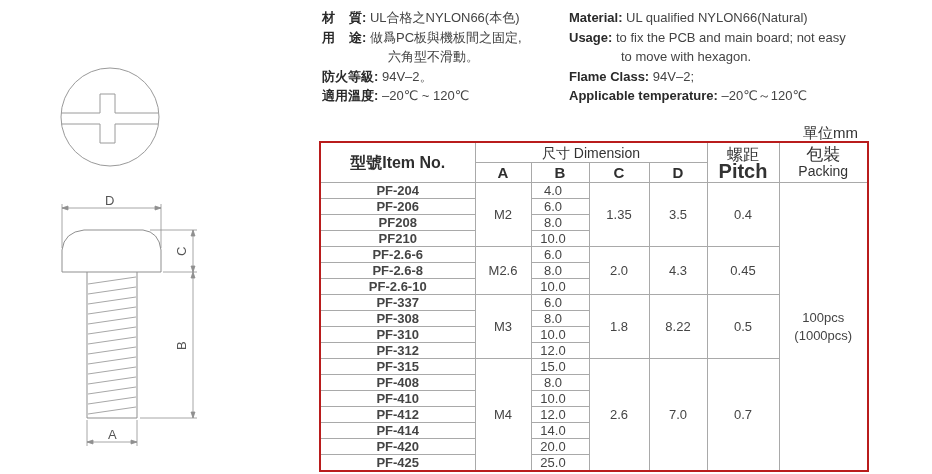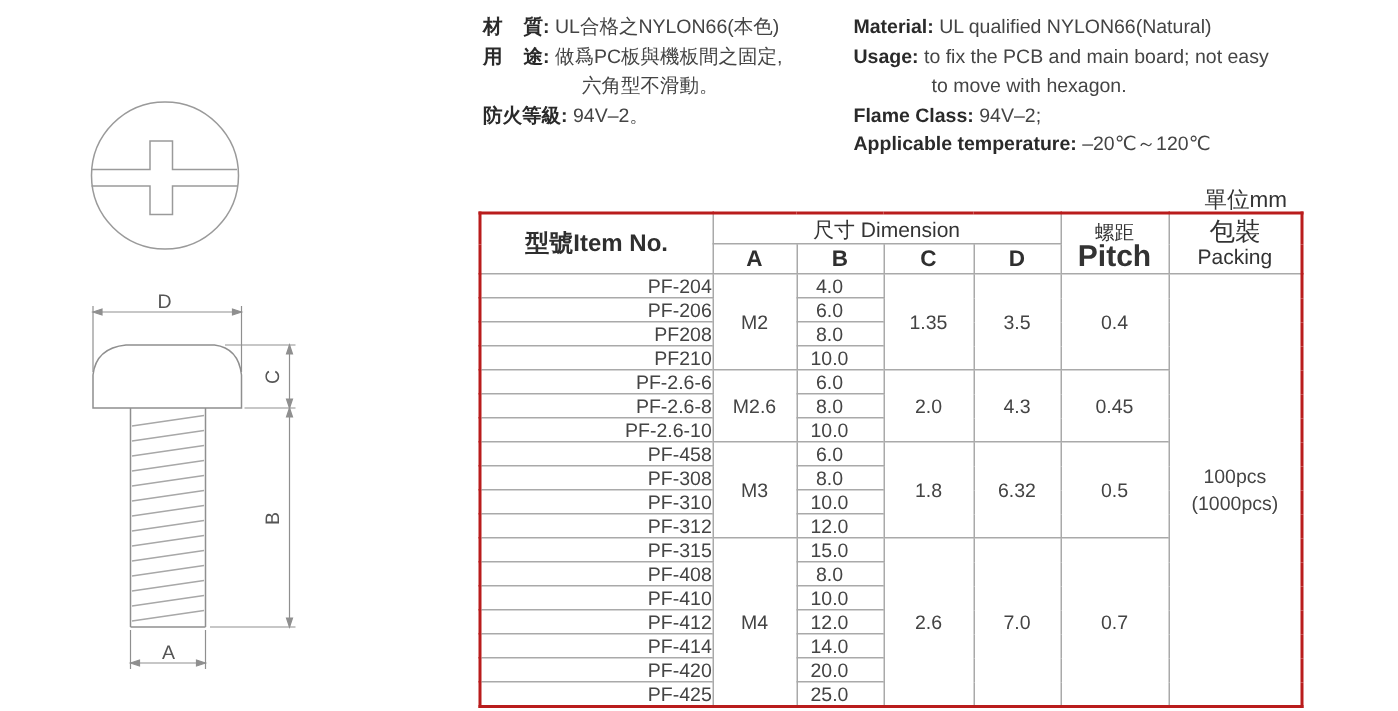--- a/index.html
+++ b/index.html
@@ -108,6 +108,10 @@
   <div>
     <span class="zh-label">防火等級:</span>
     <span>94V–2。</span>
+  </div>
+  <div>
+    <span class="zh-label">適用溫度:</span>
+    <span>–20℃ ~ 120℃</span>
   </div>
 </div>
 

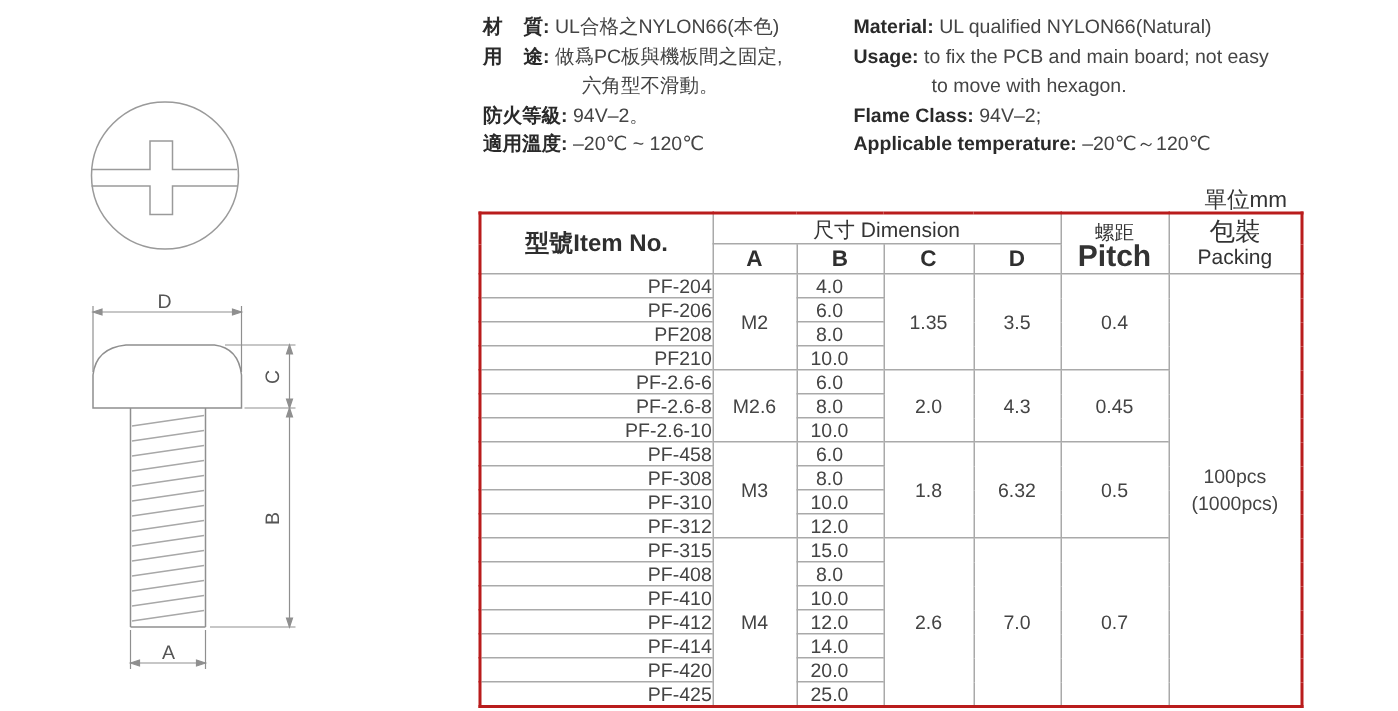--- a/index.html
+++ b/index.html
@@ -152,7 +152,7 @@
       <th rowspan="2" class="bold" style="font-size:16px">型號Item No.</th>
       <th colspan="4" style="font-size:14px;height:19px">尺寸   Dimension</th>
       <th rowspan="2" style="line-height:17px">
-        <div style="font-size:13px">螺距</div>
+        <div style="font-size:16px">螺距</div>
         <div style="font-weight:bold;font-size:20px">Pitch</div>
       </th>
       <th rowspan="2" style="line-height:17px">

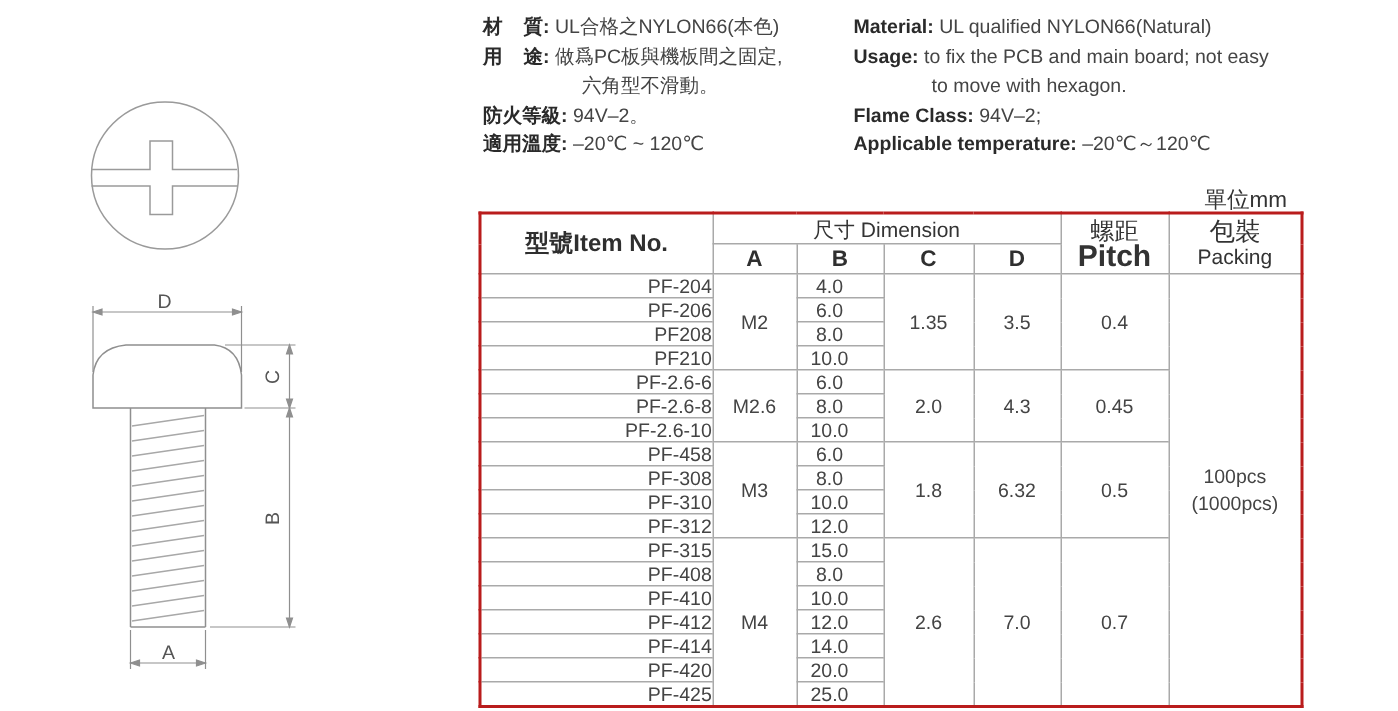--- a/index.html
+++ b/index.html
@@ -18,7 +18,7 @@
          vertical-align:middle; height:15px; line-height:14px; }
   .spec-table th { font-weight:normal; color:#333; }
   .spec-table th.bold { font-weight:bold; font-size:15px; color:#2f2f2f; }
-  .spec-table td.item { text-align:right; }
+  .spec-table td.item { text-align:center;font-weight:bold; }
   .spec-table td.bval { text-align:center; padding-right:14px; }
   .spec-table tbody tr.first-of-group td { border-top:1.5px solid #9a9a9a; }
   .drawing-lbl { font-size:13px; fill:#555; font-family:"Liberation Sans", sans-serif; }

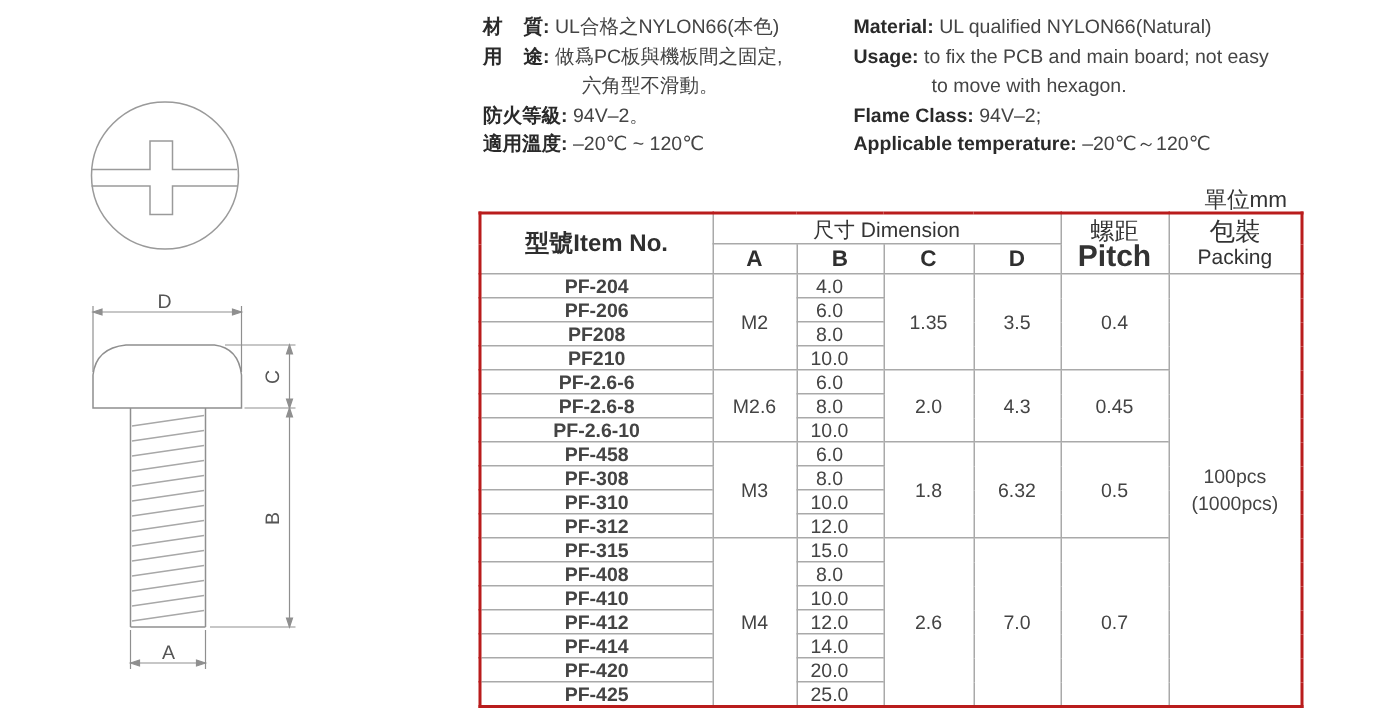--- a/index.html
+++ b/index.html
@@ -209,7 +209,7 @@
         <td class="bval">10.0</td>
       </tr>
       <tr class="first-of-group">
-        <td class="item">PF-458</td>
+        <td class="item">PF-337</td>
         <td rowspan="4">M3</td>
         <td class="bval">6.0</td>
         <td rowspan="4">1.8</td>

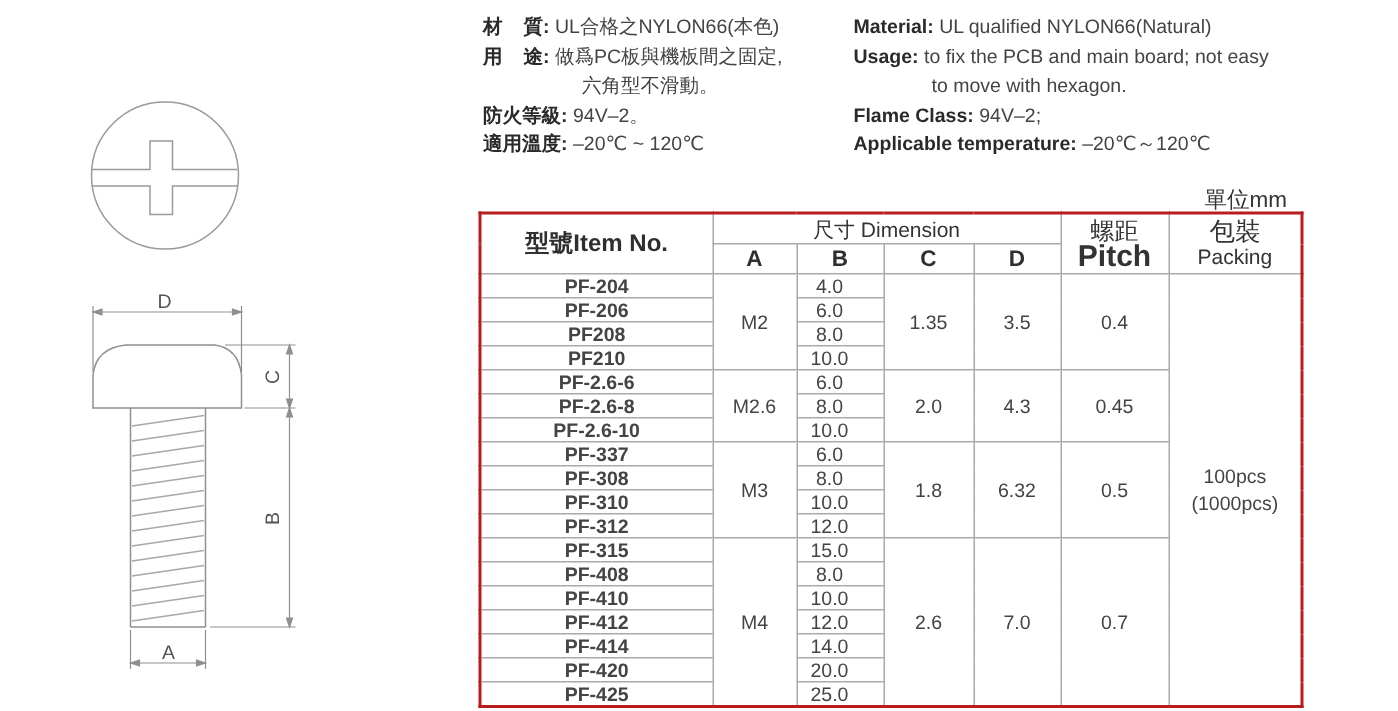--- a/index.html
+++ b/index.html
@@ -213,7 +213,7 @@
         <td rowspan="4">M3</td>
         <td class="bval">6.0</td>
         <td rowspan="4">1.8</td>
-        <td rowspan="4">6.32</td>
+        <td rowspan="4">8.22</td>
         <td rowspan="4">0.5</td>
       </tr>
       <tr>

